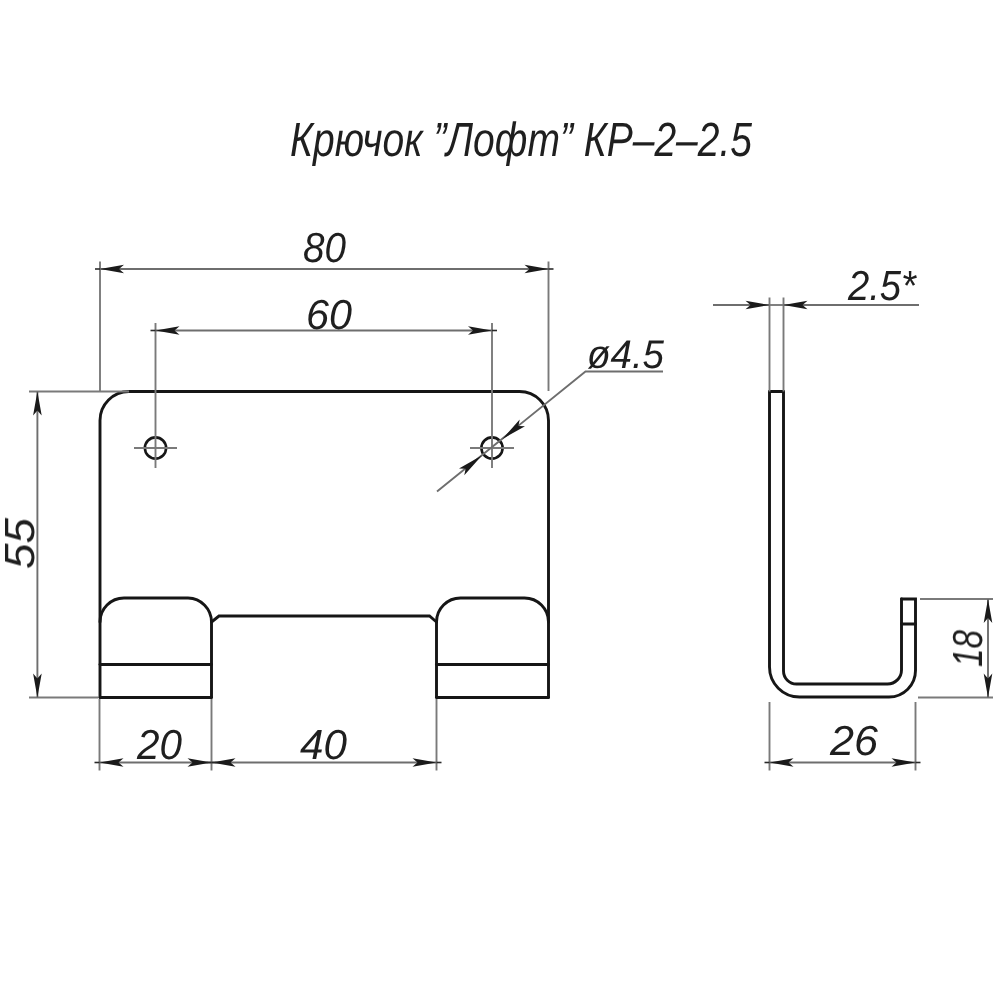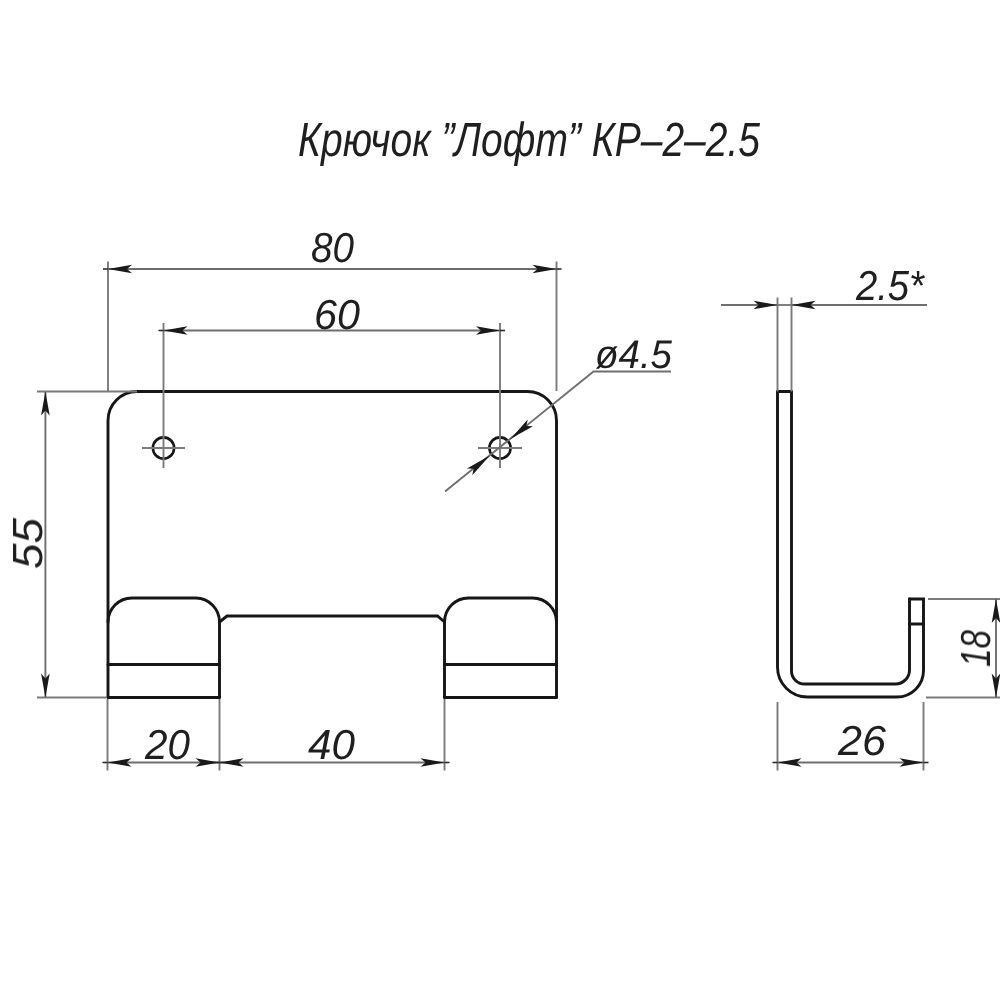--- a/index.html
+++ b/index.html
@@ -3,7 +3,7 @@
 <meta charset="utf-8">
 <style>
   html,body{margin:0;padding:0;background:#ffffff;}
-  #c{width:928px;height:1000px;position:relative;margin-left:8px;}
+  #c{width:928px;height:1000px;position:relative;}
   svg{position:absolute;top:0;left:0;opacity:0.999;filter:blur(0.55px);}
   text{font-family:"Liberation Sans",sans-serif;font-style:italic;fill:#1f1f1f;text-rendering:geometricPrecision;}
 </style>

